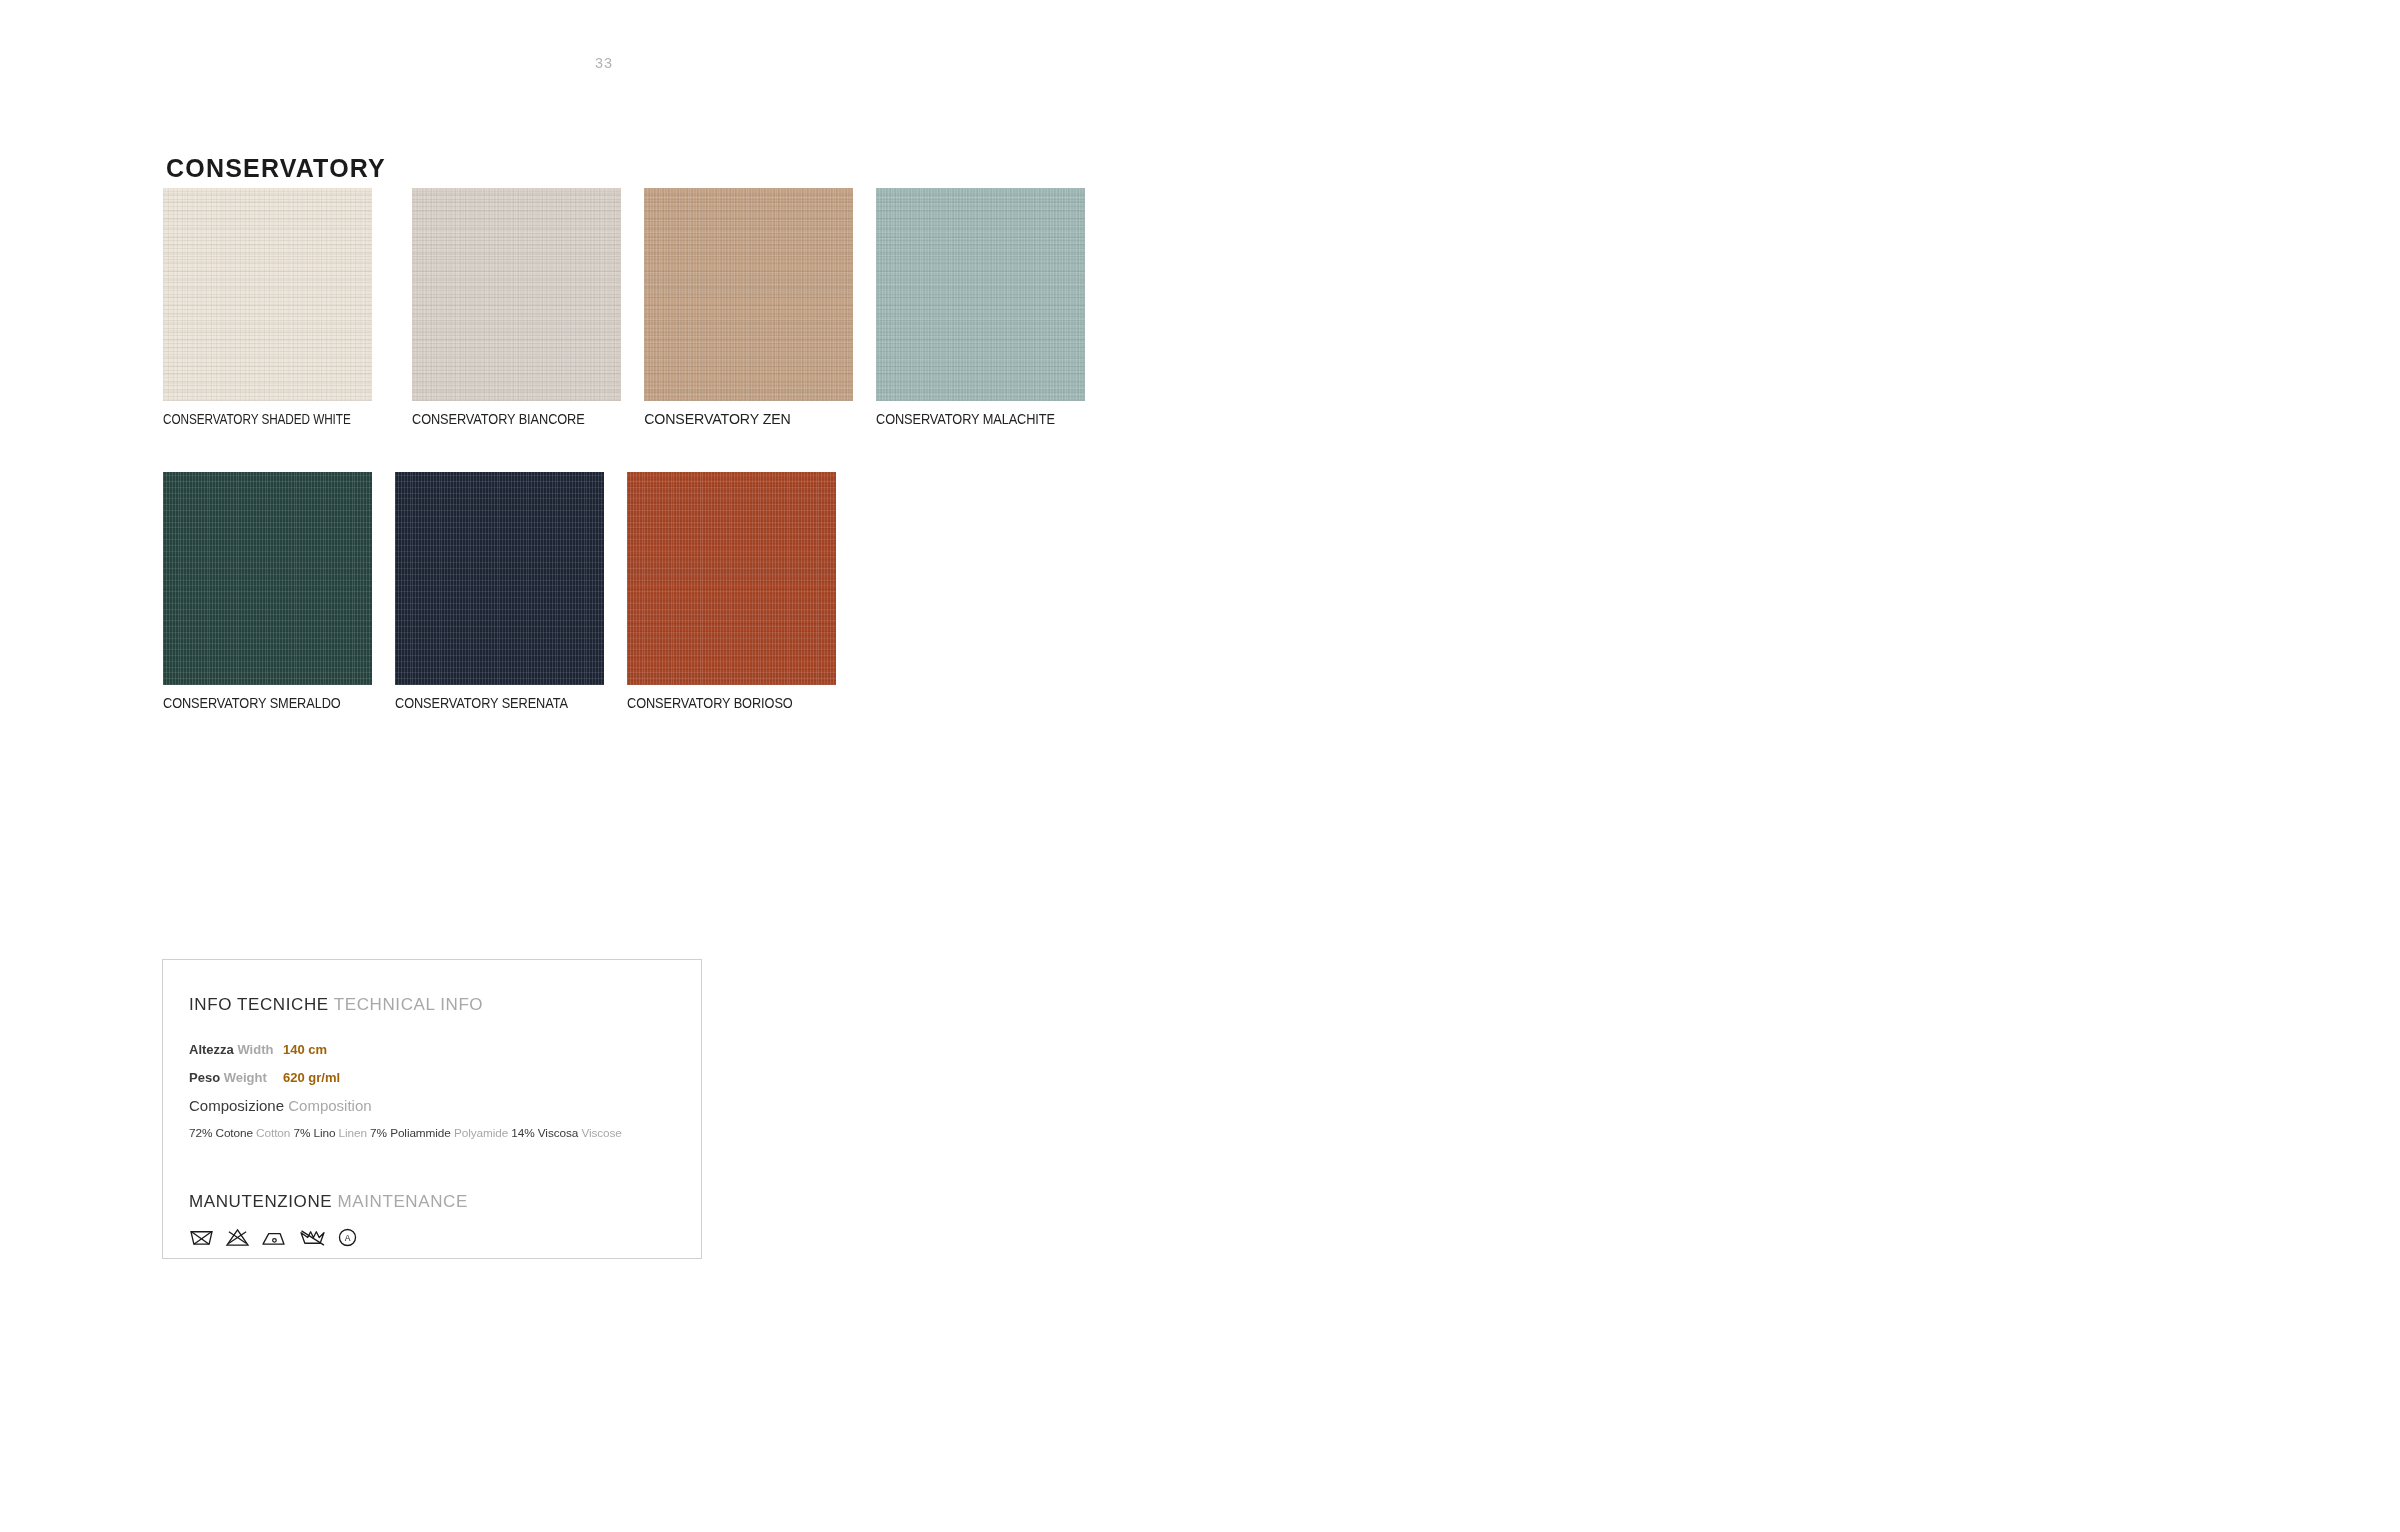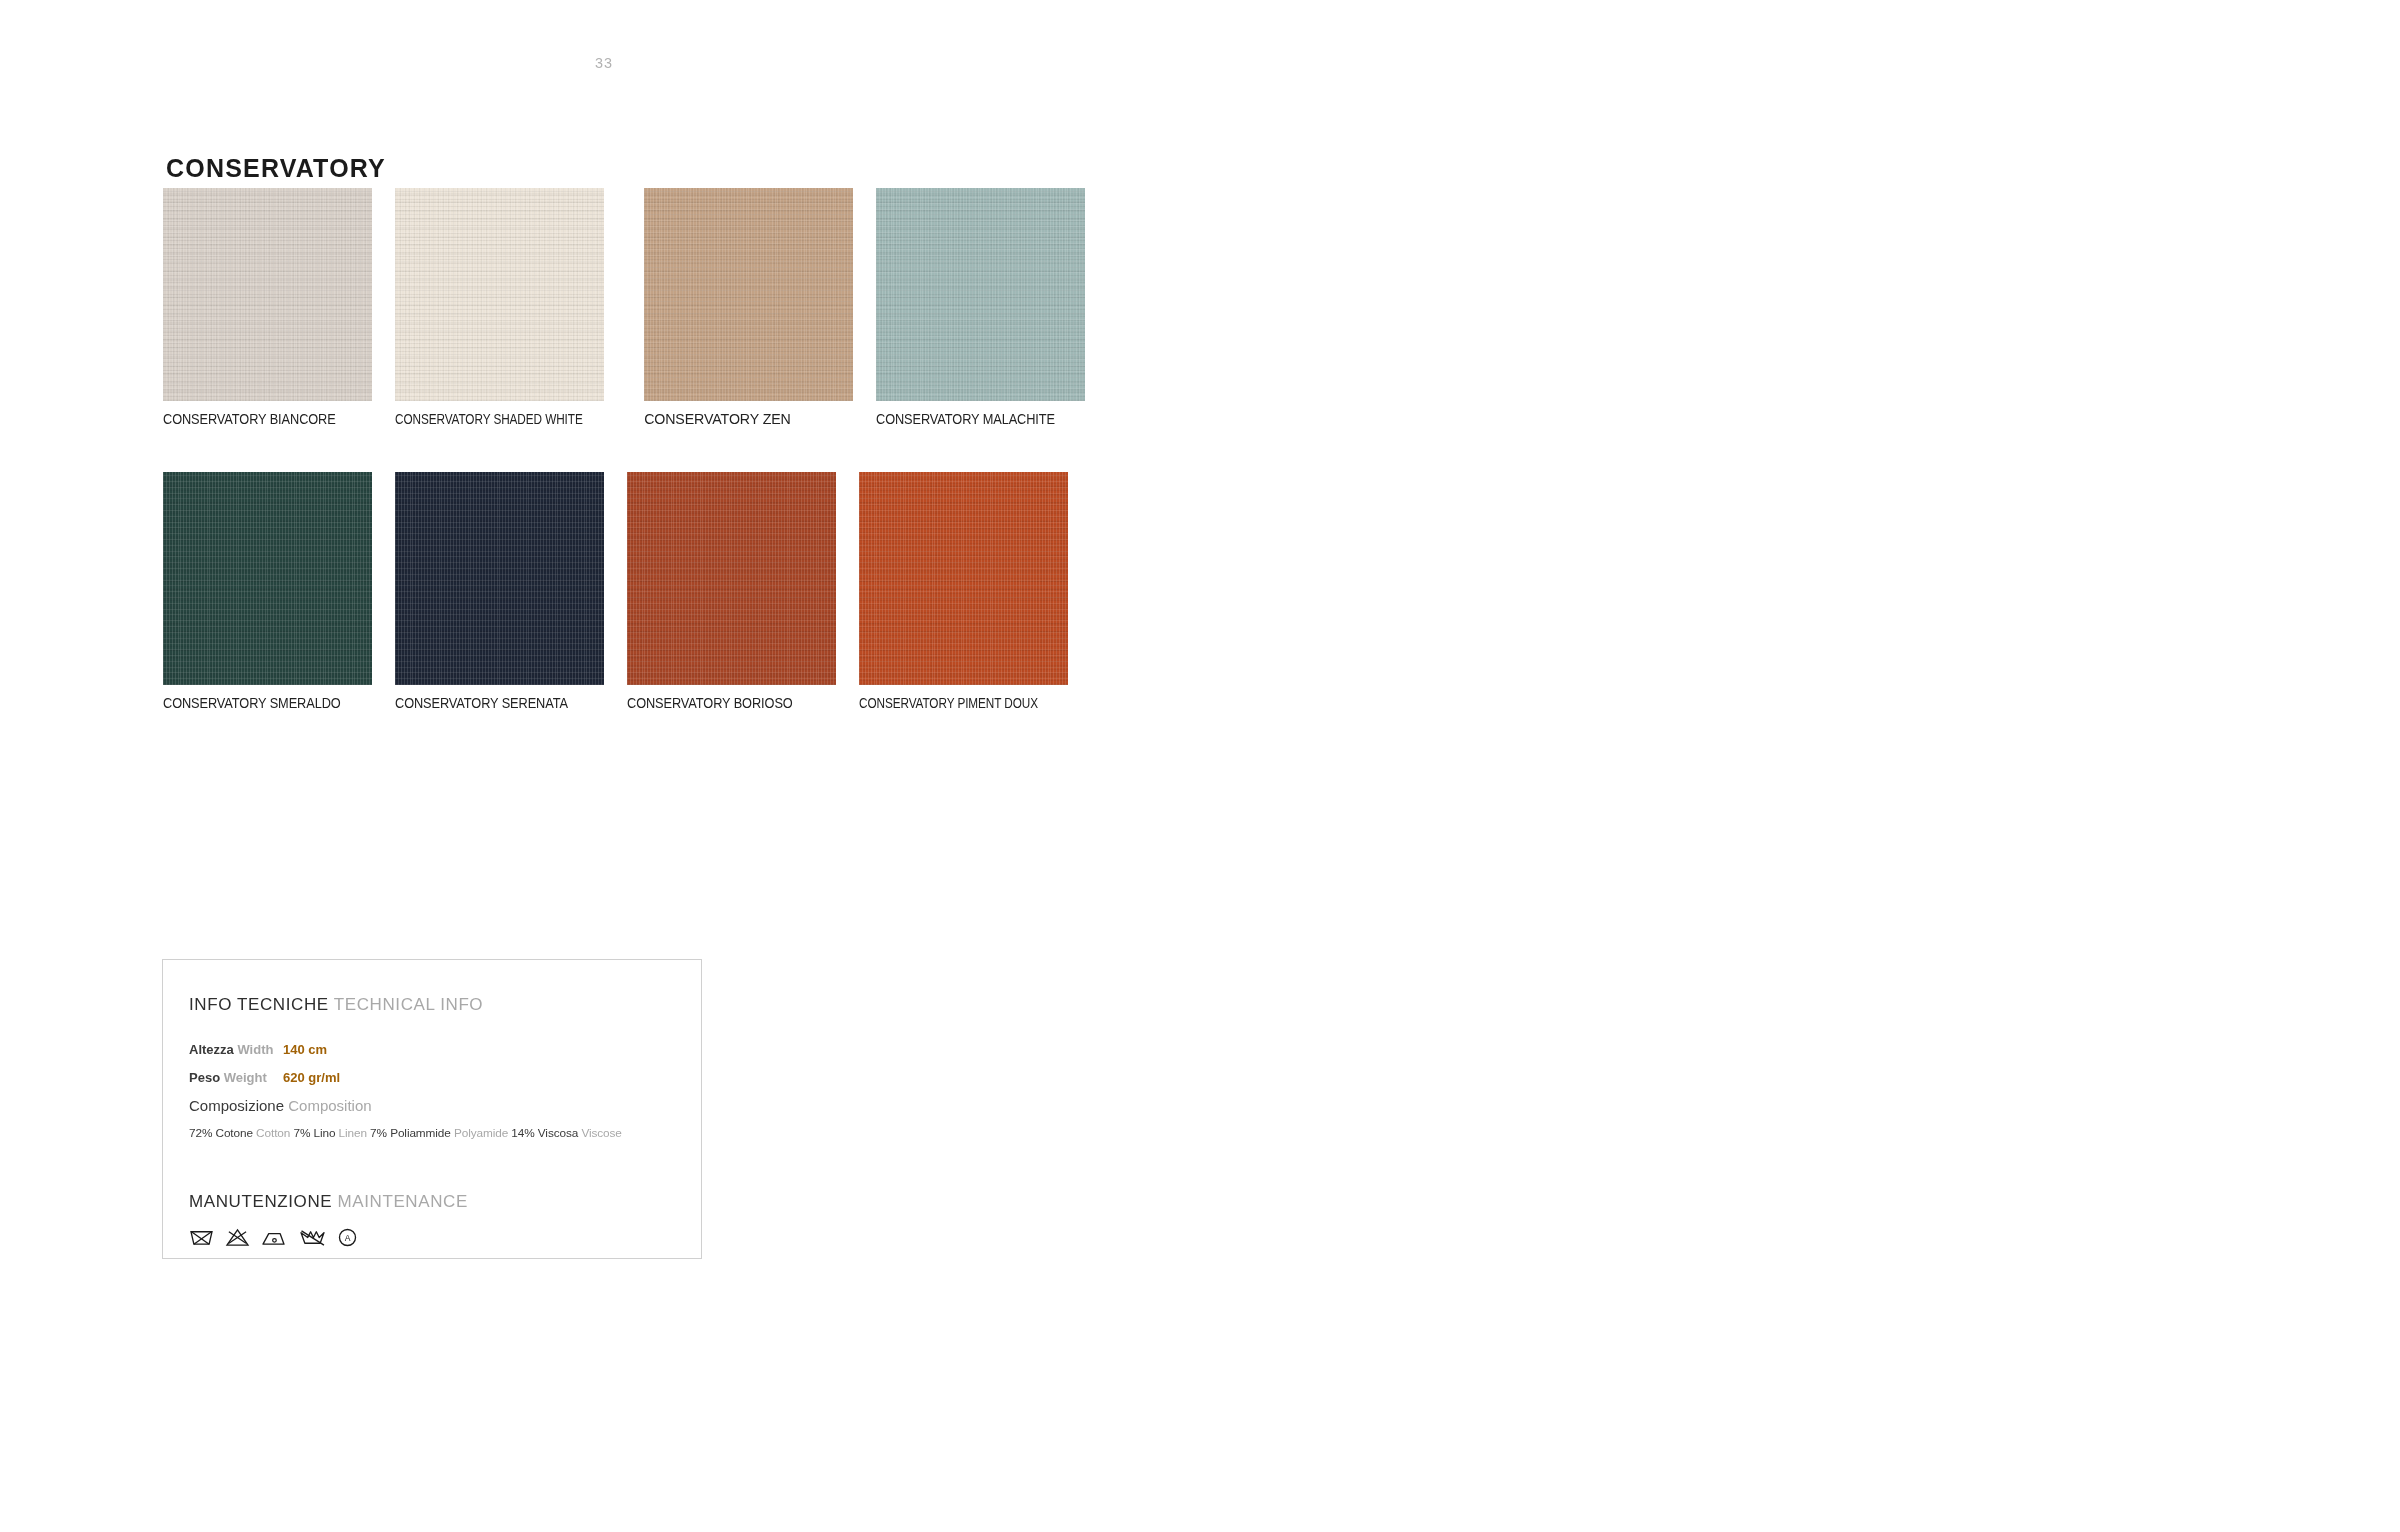--- a/index.html
+++ b/index.html
@@ -168,19 +168,19 @@
     <div class="grid cons cons-r1">
 
       <div class="cell">
+        <div class="swatch" style="background:#ece4d8;">
+          <div class="tex"></div>
+          <div class="tex2"></div>
+        </div>
+        <div class="caption cap-xnarrow">CONSERVATORY SHADED WHITE</div>
+      </div>
+
+      <div class="cell">
         <div class="swatch" style="background:#d8d0c8;">
           <div class="tex"></div>
           <div class="tex2"></div>
         </div>
         <div class="caption cap-narrow">CONSERVATORY BIANCORE</div>
-      </div>
-
-      <div class="cell">
-        <div class="swatch" style="background:#ece4d8;">
-          <div class="tex"></div>
-          <div class="tex2"></div>
-        </div>
-        <div class="caption cap-xnarrow">CONSERVATORY SHADED WHITE</div>
       </div>
 
       <div class="cell">

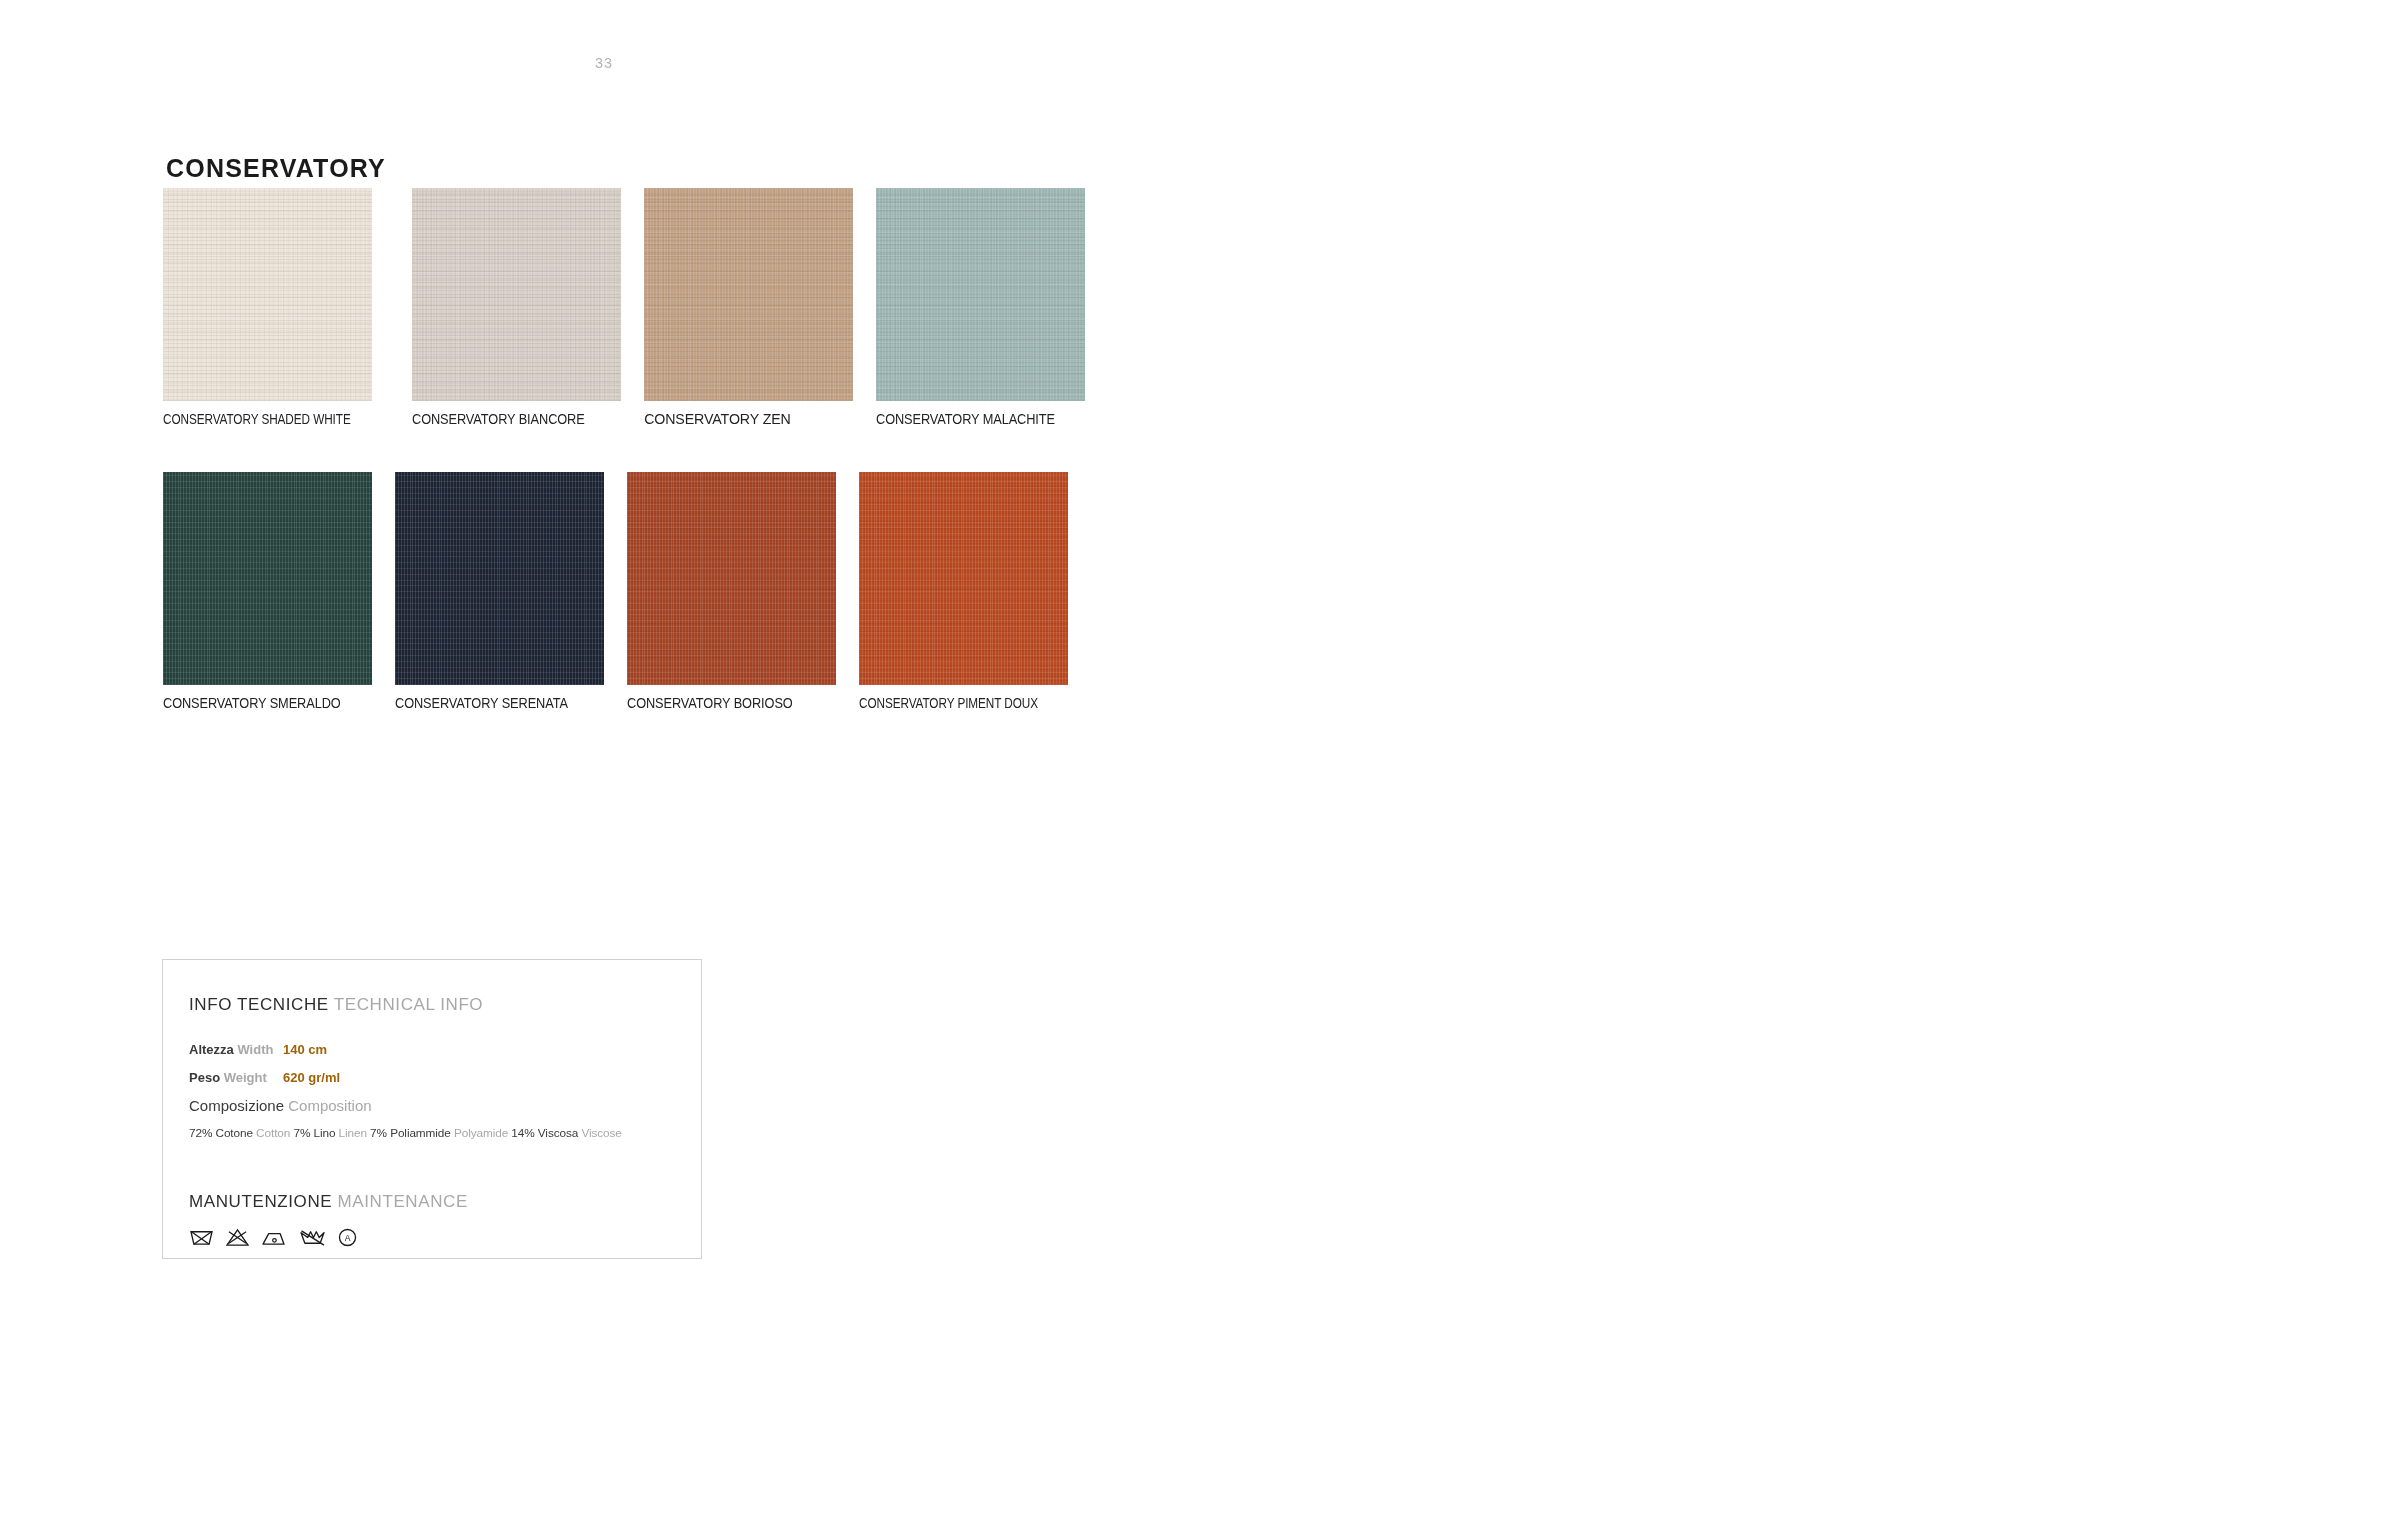--- a/index.html
+++ b/index.html
@@ -227,13 +227,6 @@
         <div class="caption cap-narrow">CONSERVATORY BORIOSO</div>
       </div>
 
-      <div class="cell">
-        <div class="swatch" style="background:#bb4a22;">
-          <div class="tex"></div>
-          <div class="tex2"></div>
-        </div>
-        <div class="caption cap-xnarrow">CONSERVATORY PIMENT DOUX</div>
-      </div>
 
     </div>
 

